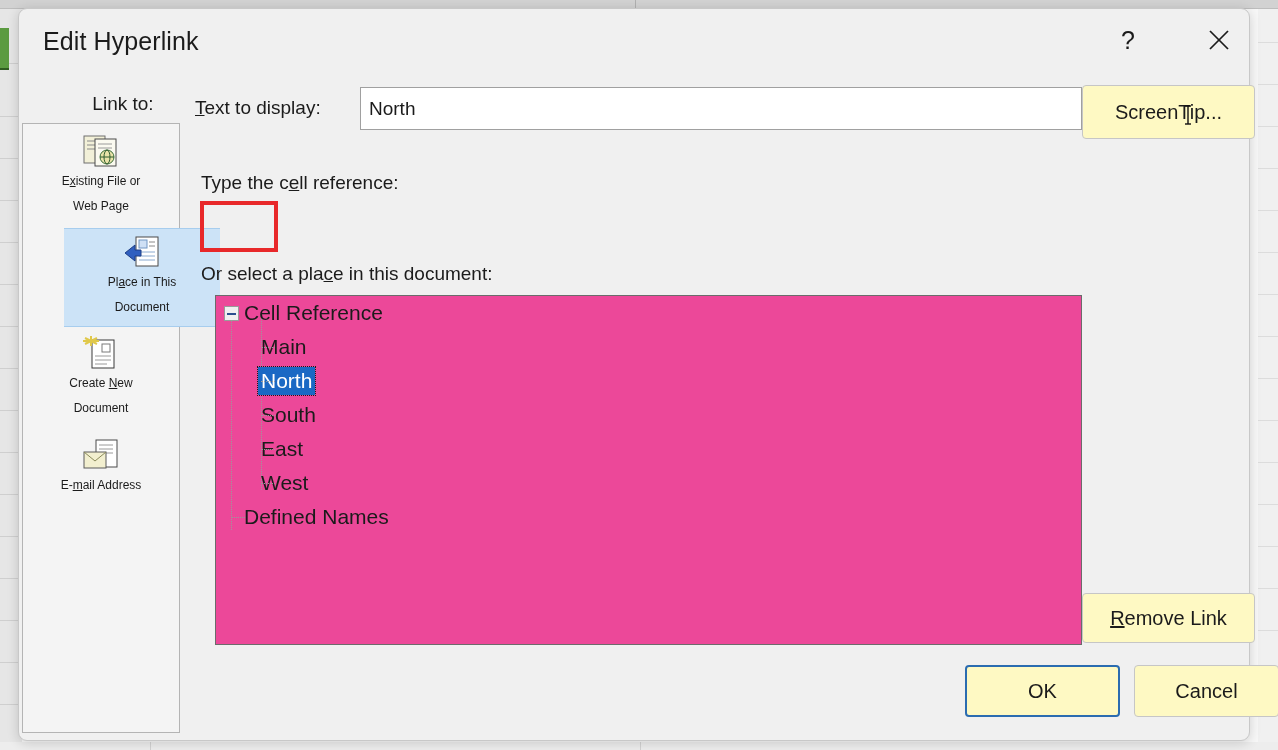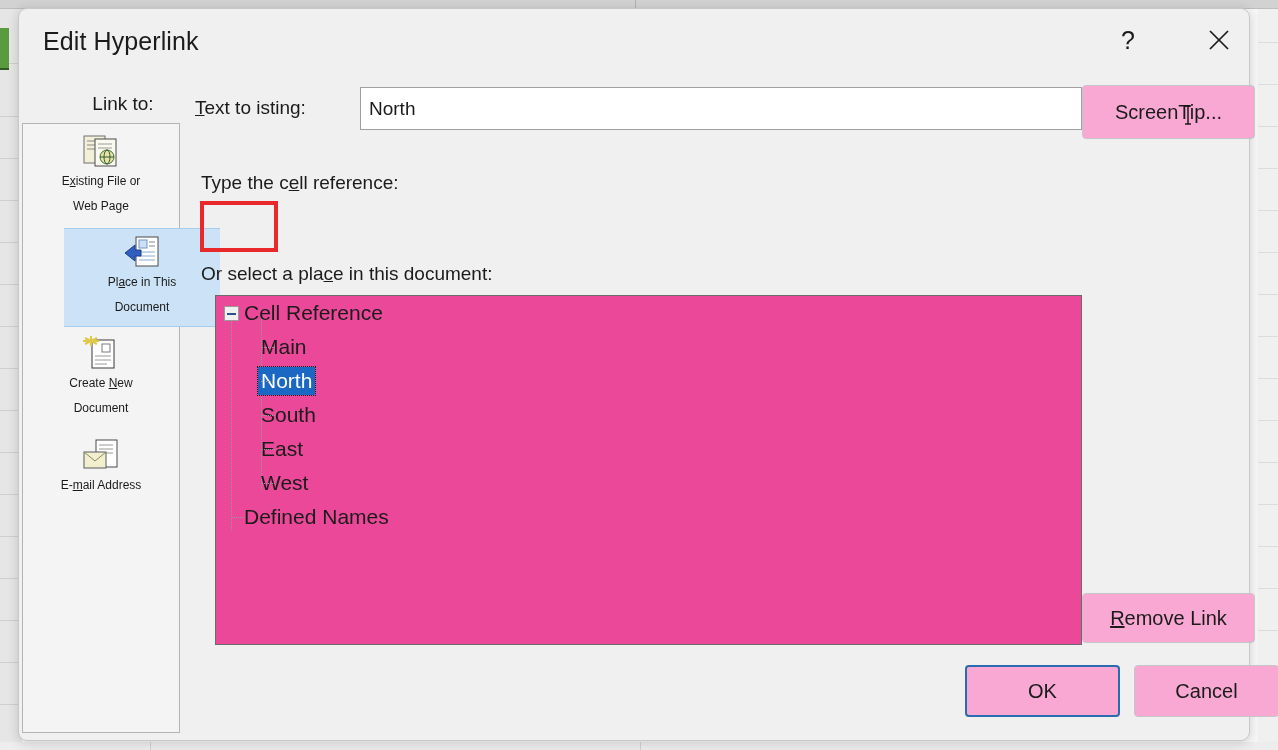--- a/index.html
+++ b/index.html
@@ -436,7 +436,7 @@
     </div>
   </div>
 
-  <div class="field-label" id="label-text-display"><span></span><span class="u">T</span><span>ext to isting:</span></div>
+  <div class="field-label" id="label-text-display"><span></span><span class="u">T</span><span>ext to display:</span></div>
   <input class="txtinput" id="input-text-display" type="text" value="North" style="">
 
   <div class="field-label" id="label-cellref"><span>Type the c</span><span class="u">e</span><span>ll reference:</span></div>

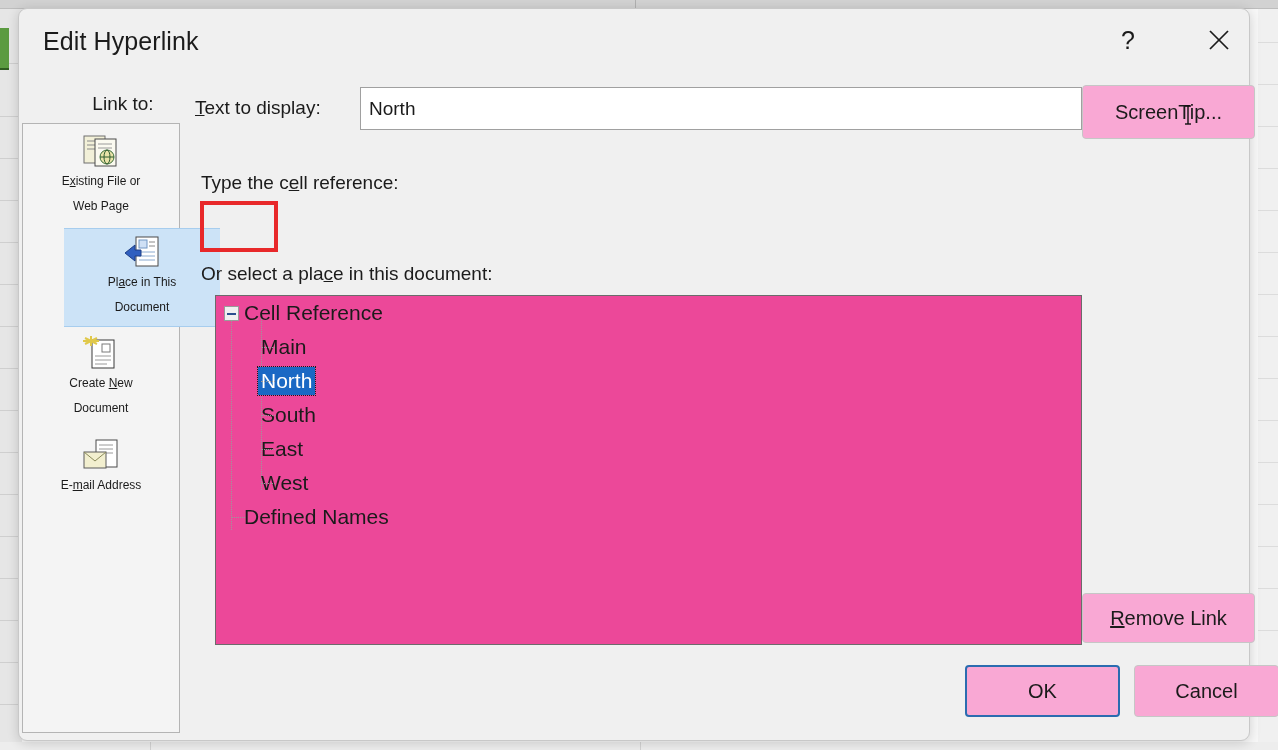--- a/index.html
+++ b/index.html
@@ -265,7 +265,7 @@
   
   .btn {
     position: absolute;
-    background: #f9a8d4;
+    background: #fef9c3;
     border: 1px solid #c6c6c6;
     border-radius: 4px;
     font-family: "Liberation Sans", sans-serif;

